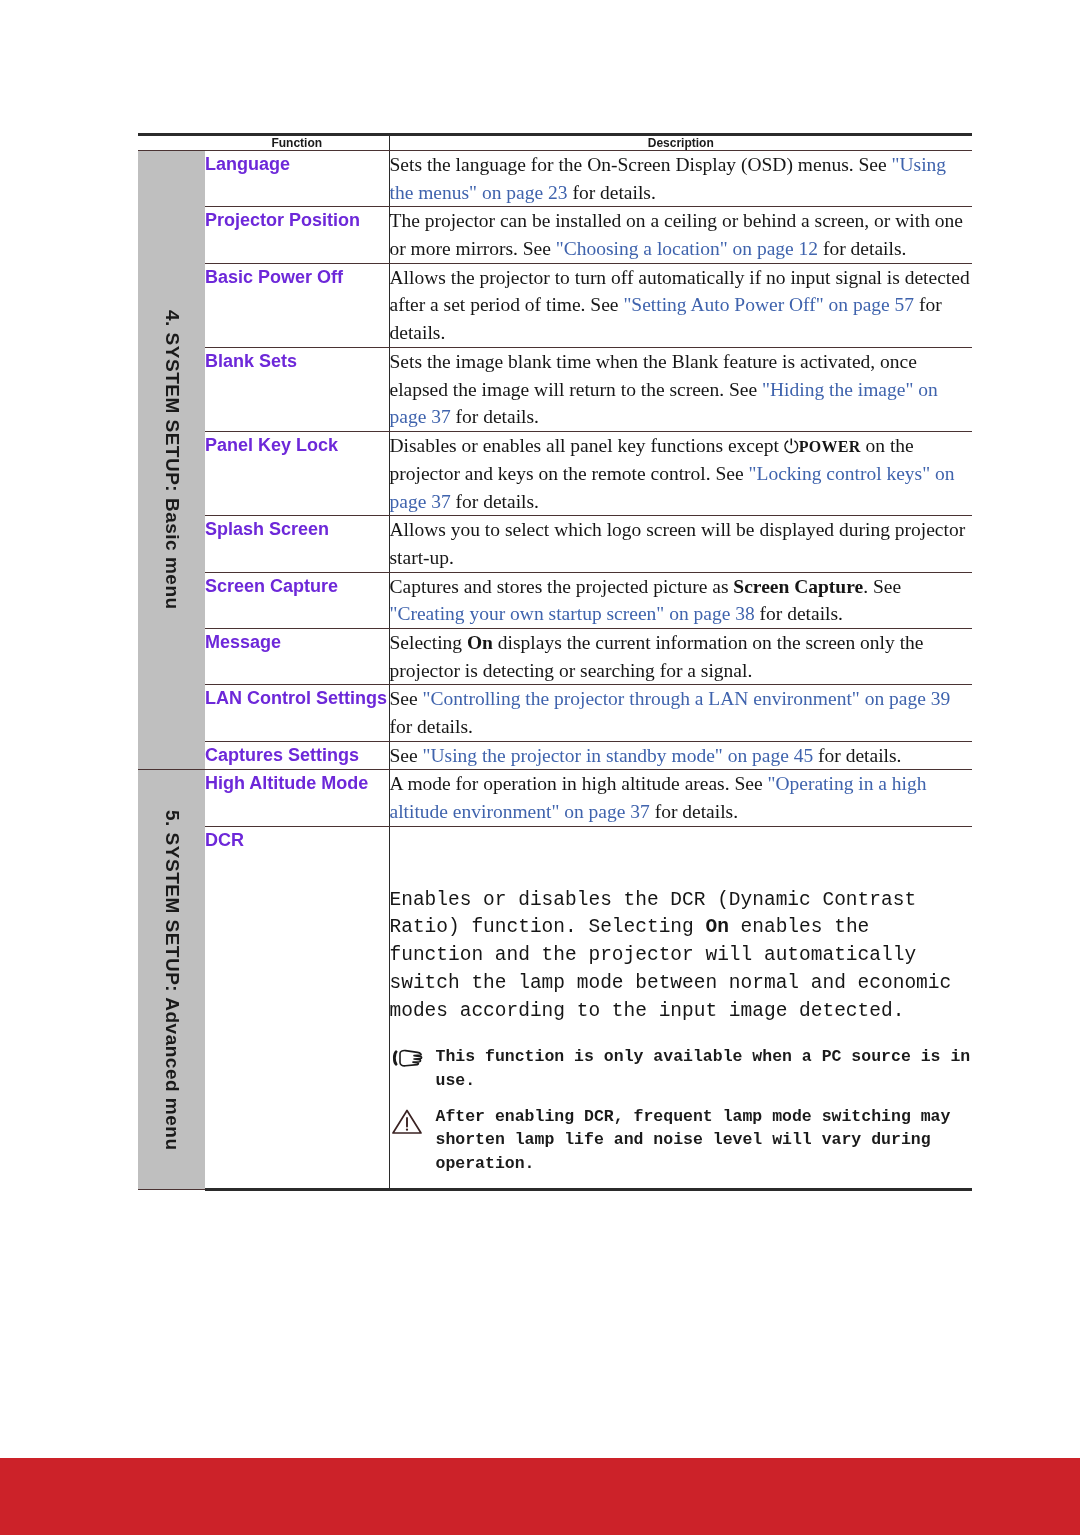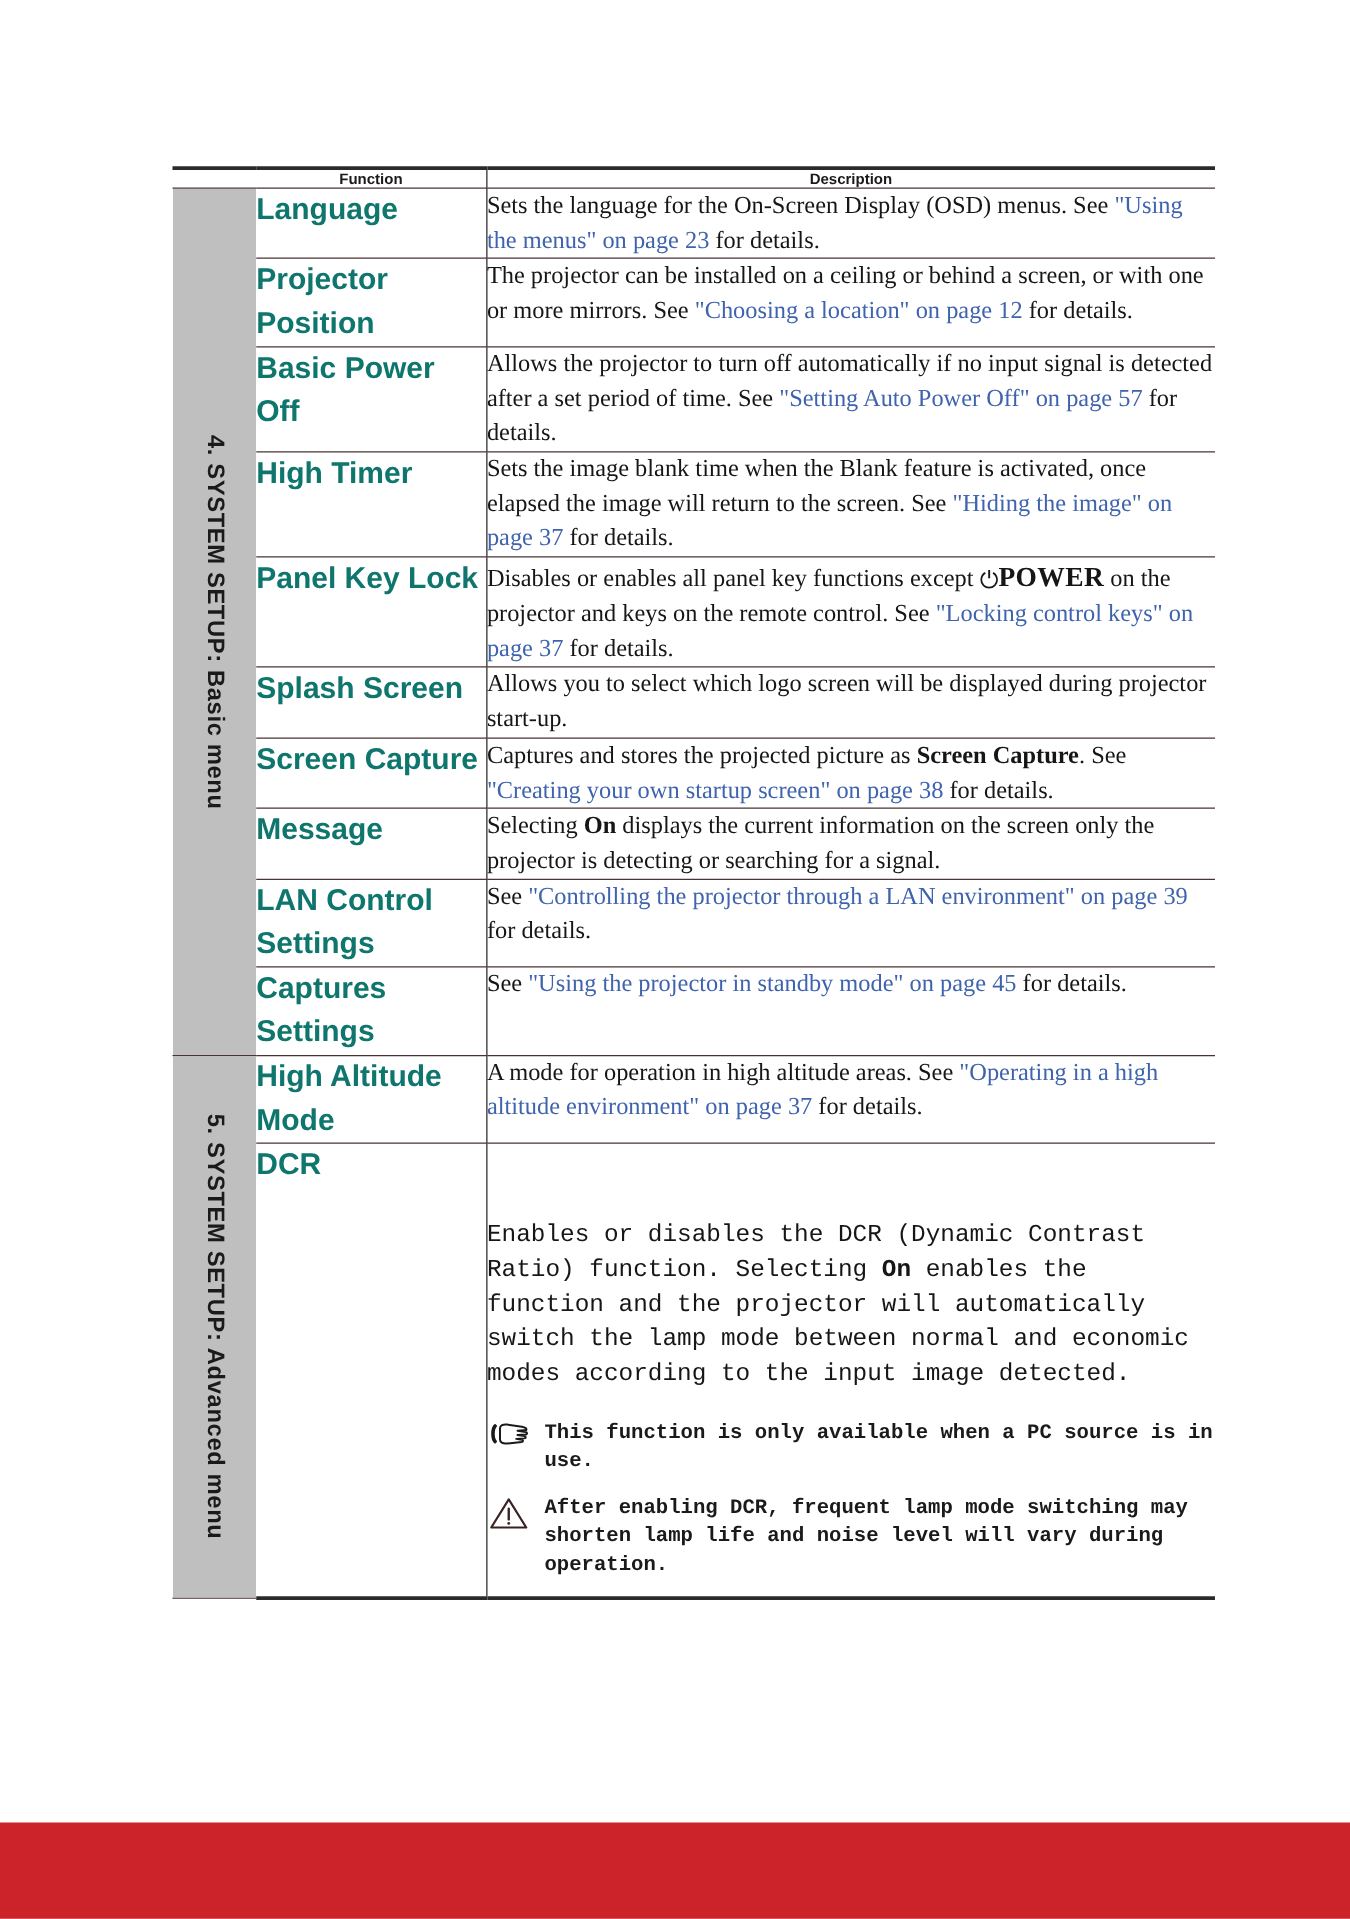--- a/index.html
+++ b/index.html
@@ -113,8 +113,8 @@
   .func-cell {
     font-family: "Liberation Sans", sans-serif;
     font-weight: bold;
-    font-size: 24px;
-    color: #0f766e;
+    font-size: 18px;
+    color: #6d28d9;
     padding: 12px 8px 12px 13px;
     line-height: 1.45;
     border-right: 1.5px solid #2b2b2b;

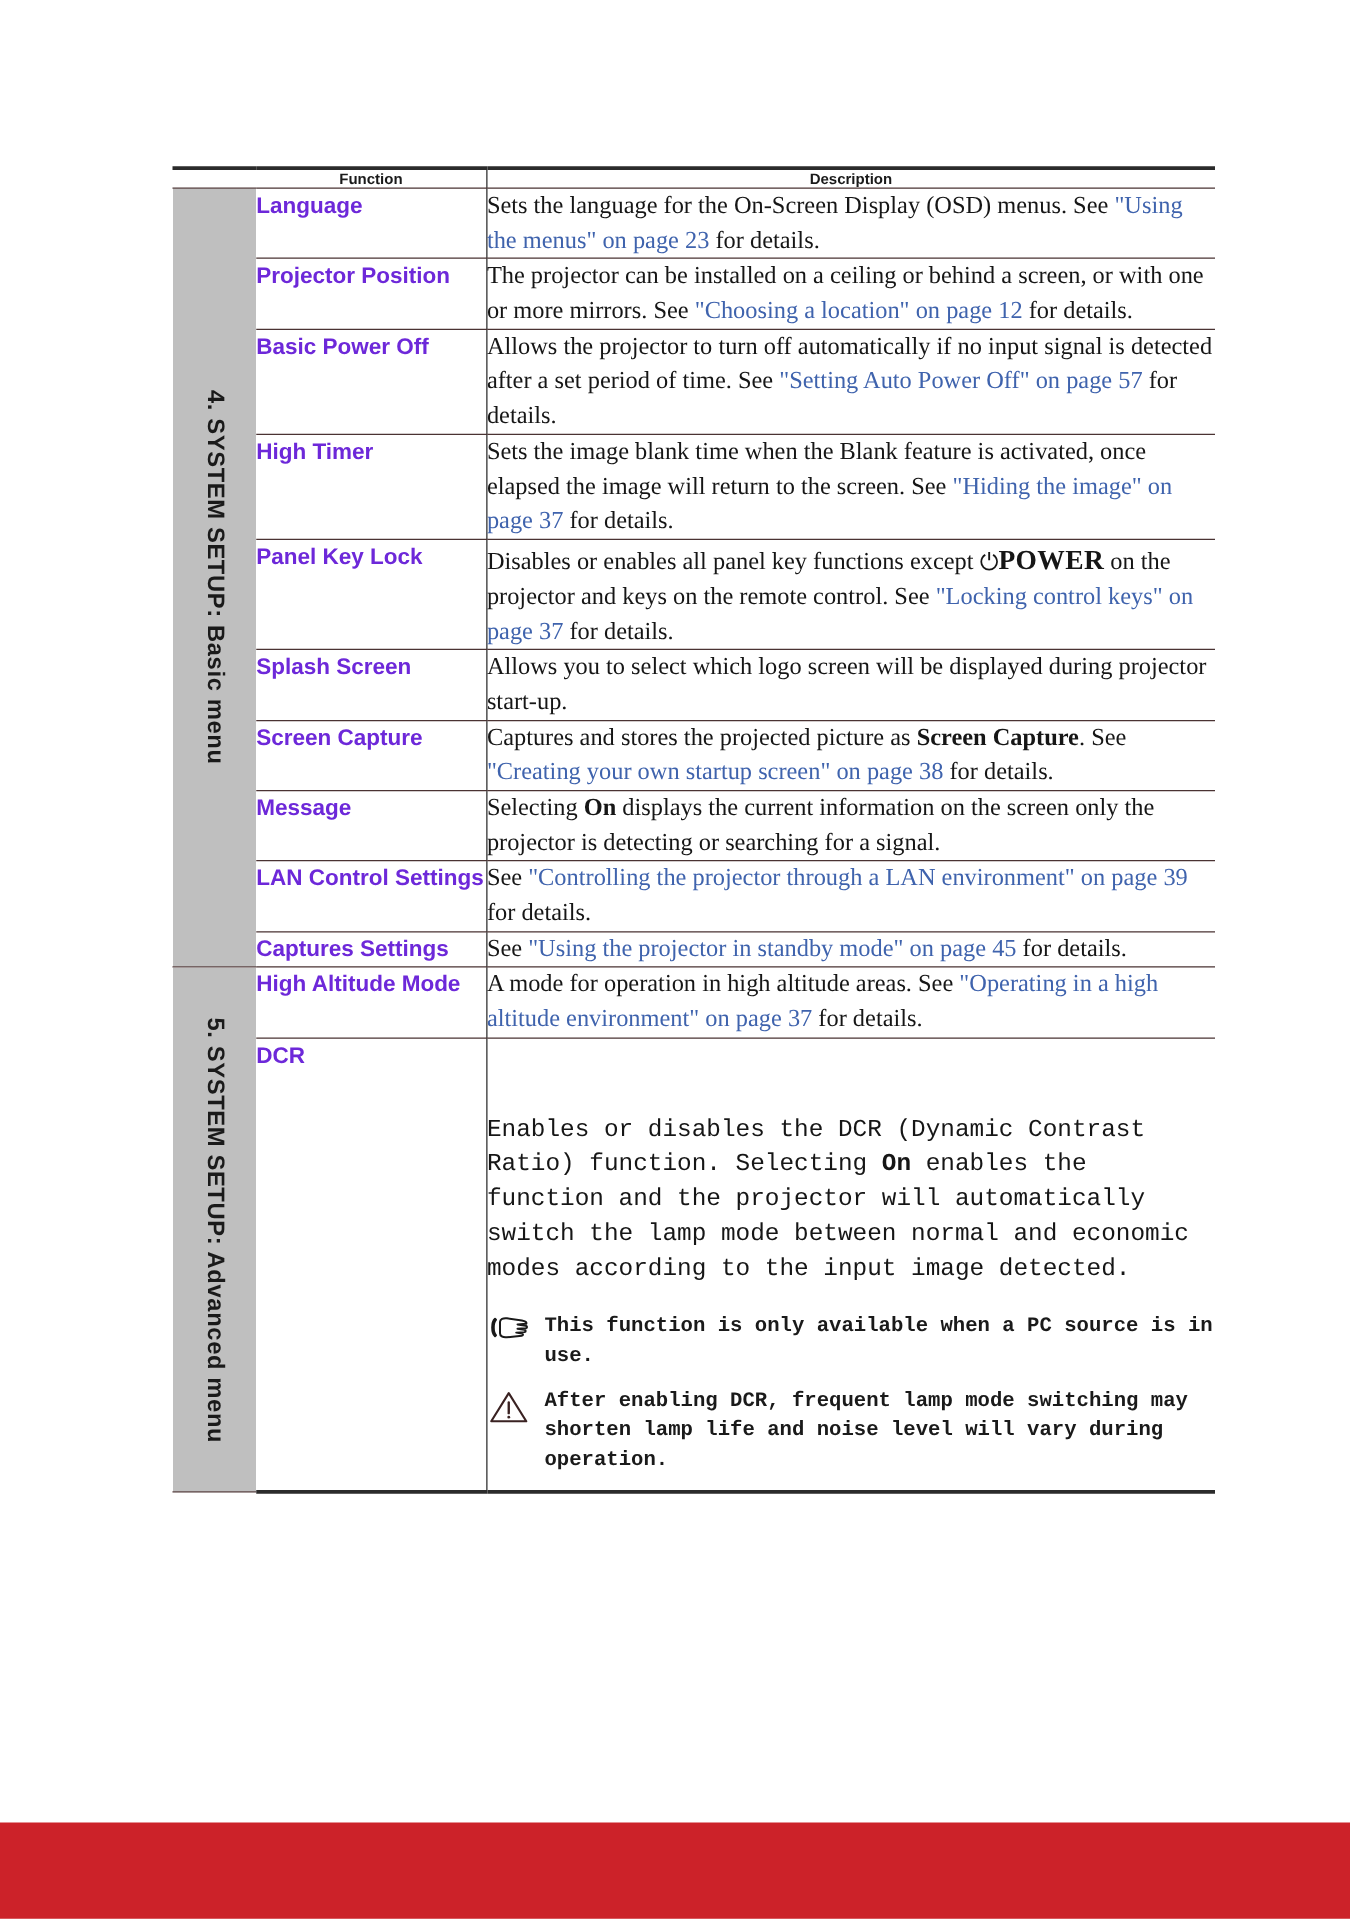--- a/index.html
+++ b/index.html
@@ -216,7 +216,7 @@
       </tr>
 
       <tr>
-        <td class="func-cell mid">High Timer</td>
+        <td class="func-cell mid">Blank Sets</td>
         <td class="desc-cell"><span>Sets the image blank time when the Blank feature is activated, once elapsed the image will return to the screen. See </span><span class="xref">"Hiding the image" on page 37</span><span> for details.</span></td>
       </tr>
 

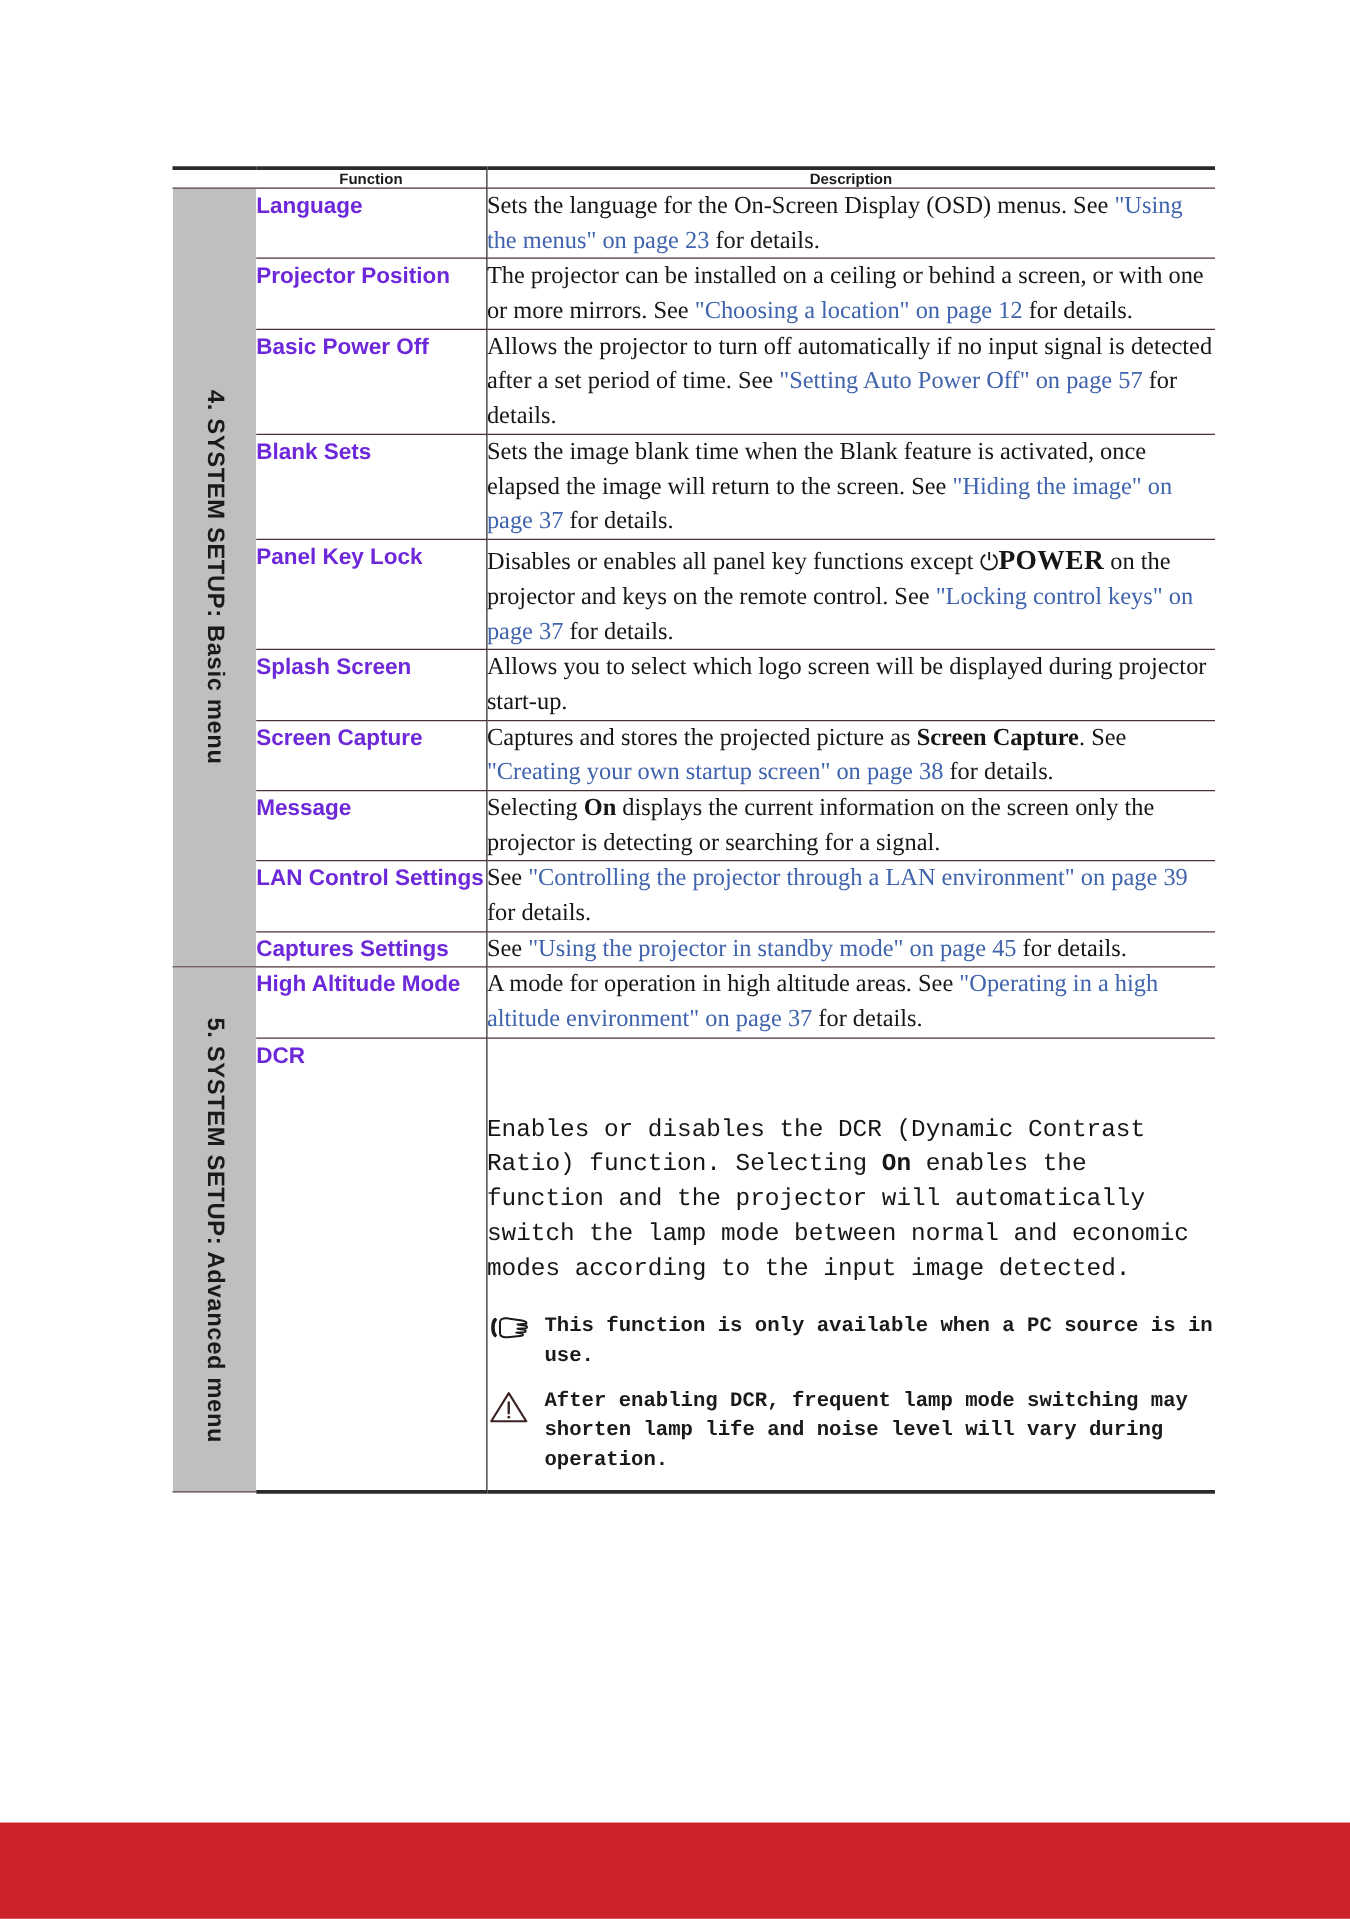--- a/index.html
+++ b/index.html
@@ -147,7 +147,7 @@
   .power-word {
     font-family: "Liberation Serif", serif;
     font-weight: bold;
-    font-size: 22px;
+    font-size: 16px;
     letter-spacing: 0.3px;
   }
 

